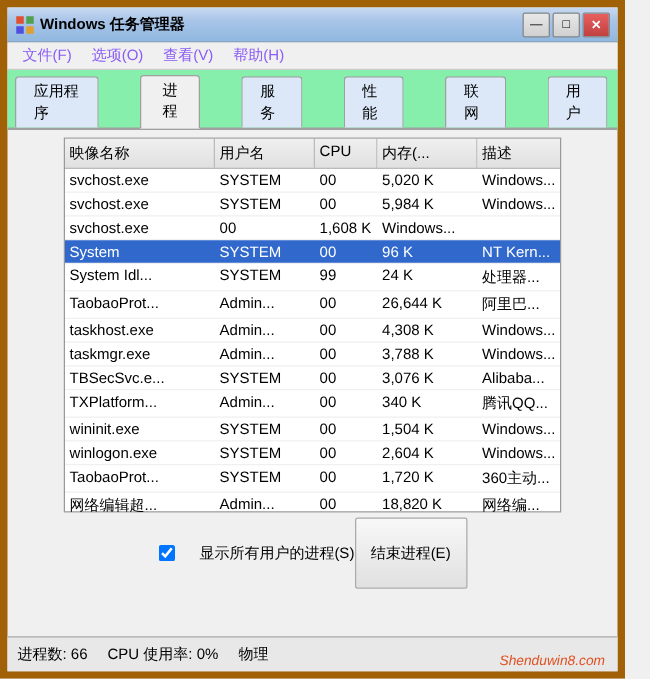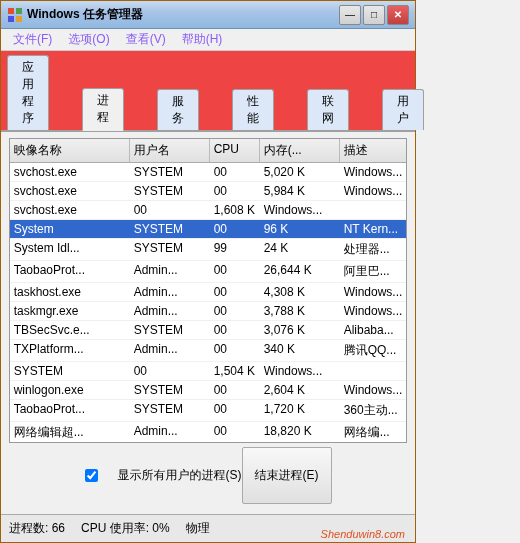--- a/index.html
+++ b/index.html
@@ -12,10 +12,10 @@
       overflow: hidden;
     }
     .window {
-      width: 416px;
+      width: 500px;
       height: 543px;
       background: #f0f0f0;
-      border: 1px solid #a16207;
+      border: 6px solid #a16207;
       display: flex;
       flex-direction: column;
     }

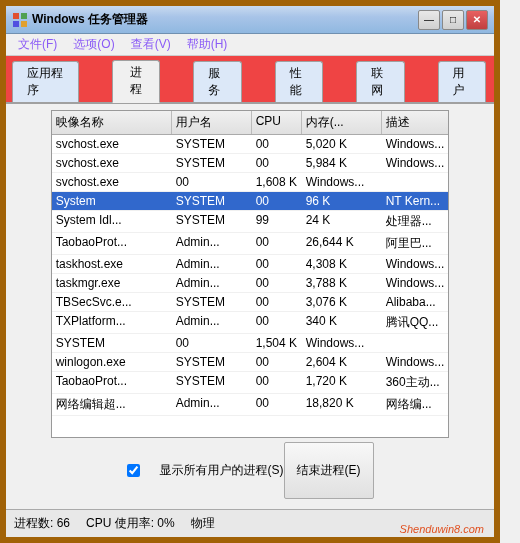--- a/index.html
+++ b/index.html
@@ -77,7 +77,7 @@
       color: #8b5cf6;
     }
     .tabs-bar {
-      background: #ef4444;
+      background: #86efac;
       display: flex;
       align-items: flex-end;
       padding: 4px 6px 0 6px;

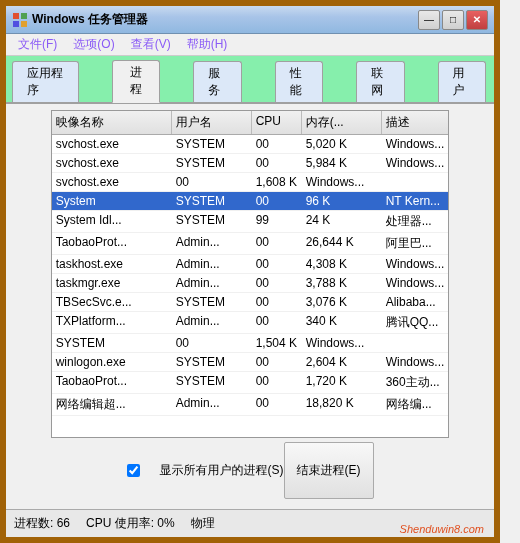--- a/index.html
+++ b/index.html
@@ -325,6 +325,7 @@
             <div class="td">腾讯QQ...</div>
           </div>
           <div class="tr">
+            <div class="td">wininit.exe</div>
             <div class="td">SYSTEM</div>
             <div class="td">00</div>
             <div class="td">1,504 K</div>

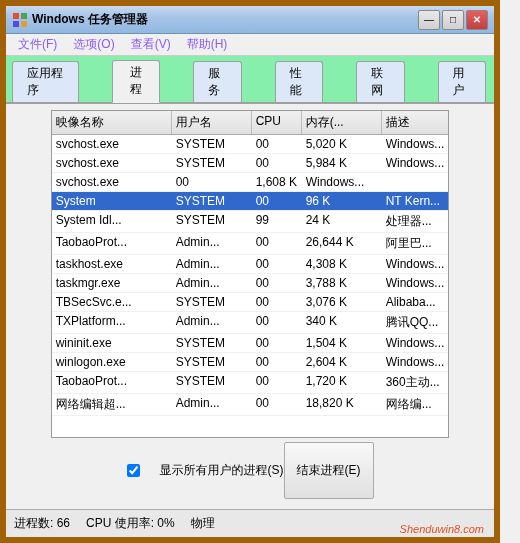--- a/index.html
+++ b/index.html
@@ -193,6 +193,7 @@
       font-size: 12px;
       gap: 16px;
       position: relative;
+      margin-top: 28px;
     }
     .status-item {
       font-size: 12px;

